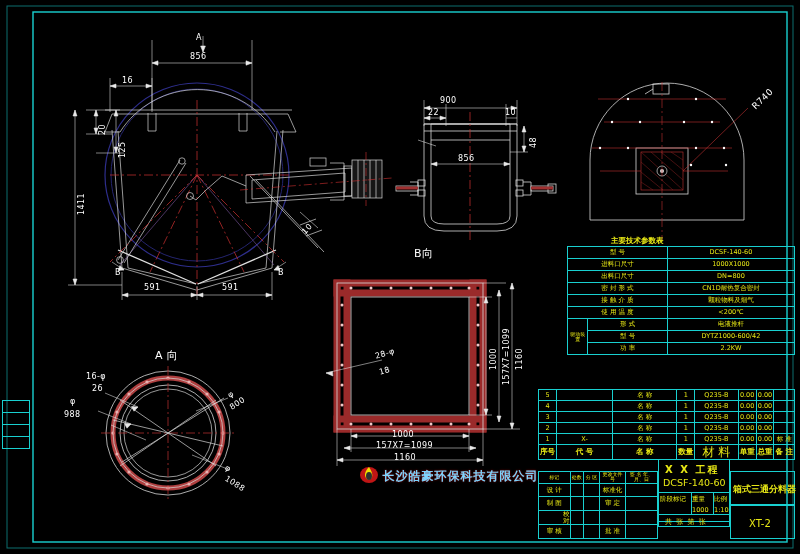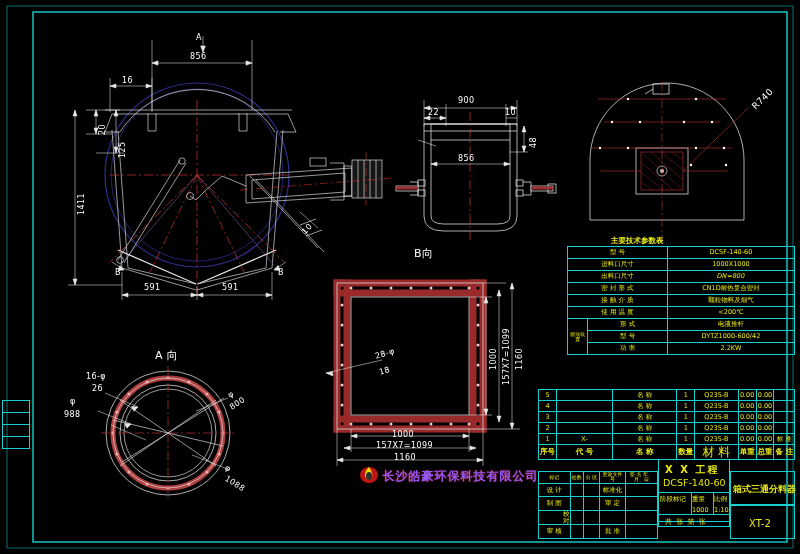--- a/index.html
+++ b/index.html
@@ -377,7 +377,7 @@
 <div class="lbl" style="left:278px;top:268px;">B</div>
 <div class="lbl" style="left:300px;top:230px;transform:rotate(-48deg);transform-origin:0 0;">10</div>
 
-<div class="lbl" style="left:458px;top:96px;">900</div>
+<div class="lbl" style="left:440px;top:96px;">900</div>
 <div class="lbl" style="left:428px;top:108px;">22</div>
 <div class="lbl" style="left:505px;top:108px;">10</div>
 <div class="lbl" style="left:458px;top:154px;">856</div>

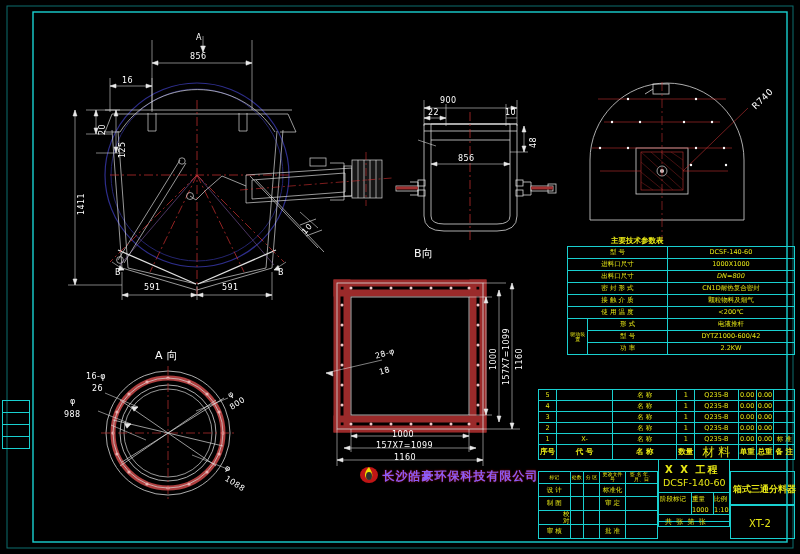--- a/index.html
+++ b/index.html
@@ -418,7 +418,7 @@
         </tr>
         <tr>
           <td colspan="2" style="width: 44%; height: 11px;">出料口尺寸</td>
-          <td style="width: 56%; font-style: italic;">DN=800</td>
+          <td style="width: 56%;">DN=800</td>
         </tr>
         <tr>
           <td colspan="2" style="width: 44%; height: 11px;">密 封 形 式</td>

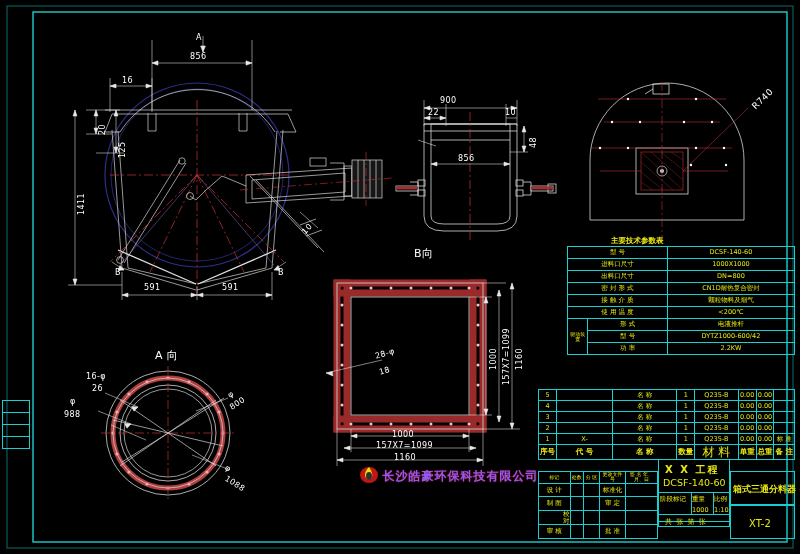--- a/index.html
+++ b/index.html
@@ -18,7 +18,7 @@
   .tbl td{border:1px solid #19d0d0;color:#e8e815;font-size:6.5px;
           text-align:center;padding:0;line-height:1;overflow:hidden;}
   .wm{position:absolute;text-align:center;}
-  .wm .l1{color:#8b5cf6;font-size:12px;font-weight:bold;letter-spacing:1px;
+  .wm .l1{color:#7dd3fc;font-size:12px;font-weight:bold;letter-spacing:1px;
           text-shadow:0 0 2px #a00;}
   .wm .l2{color:#f0d000;font-size:12px;font-weight:bold;letter-spacing:2px;}
 </style>

